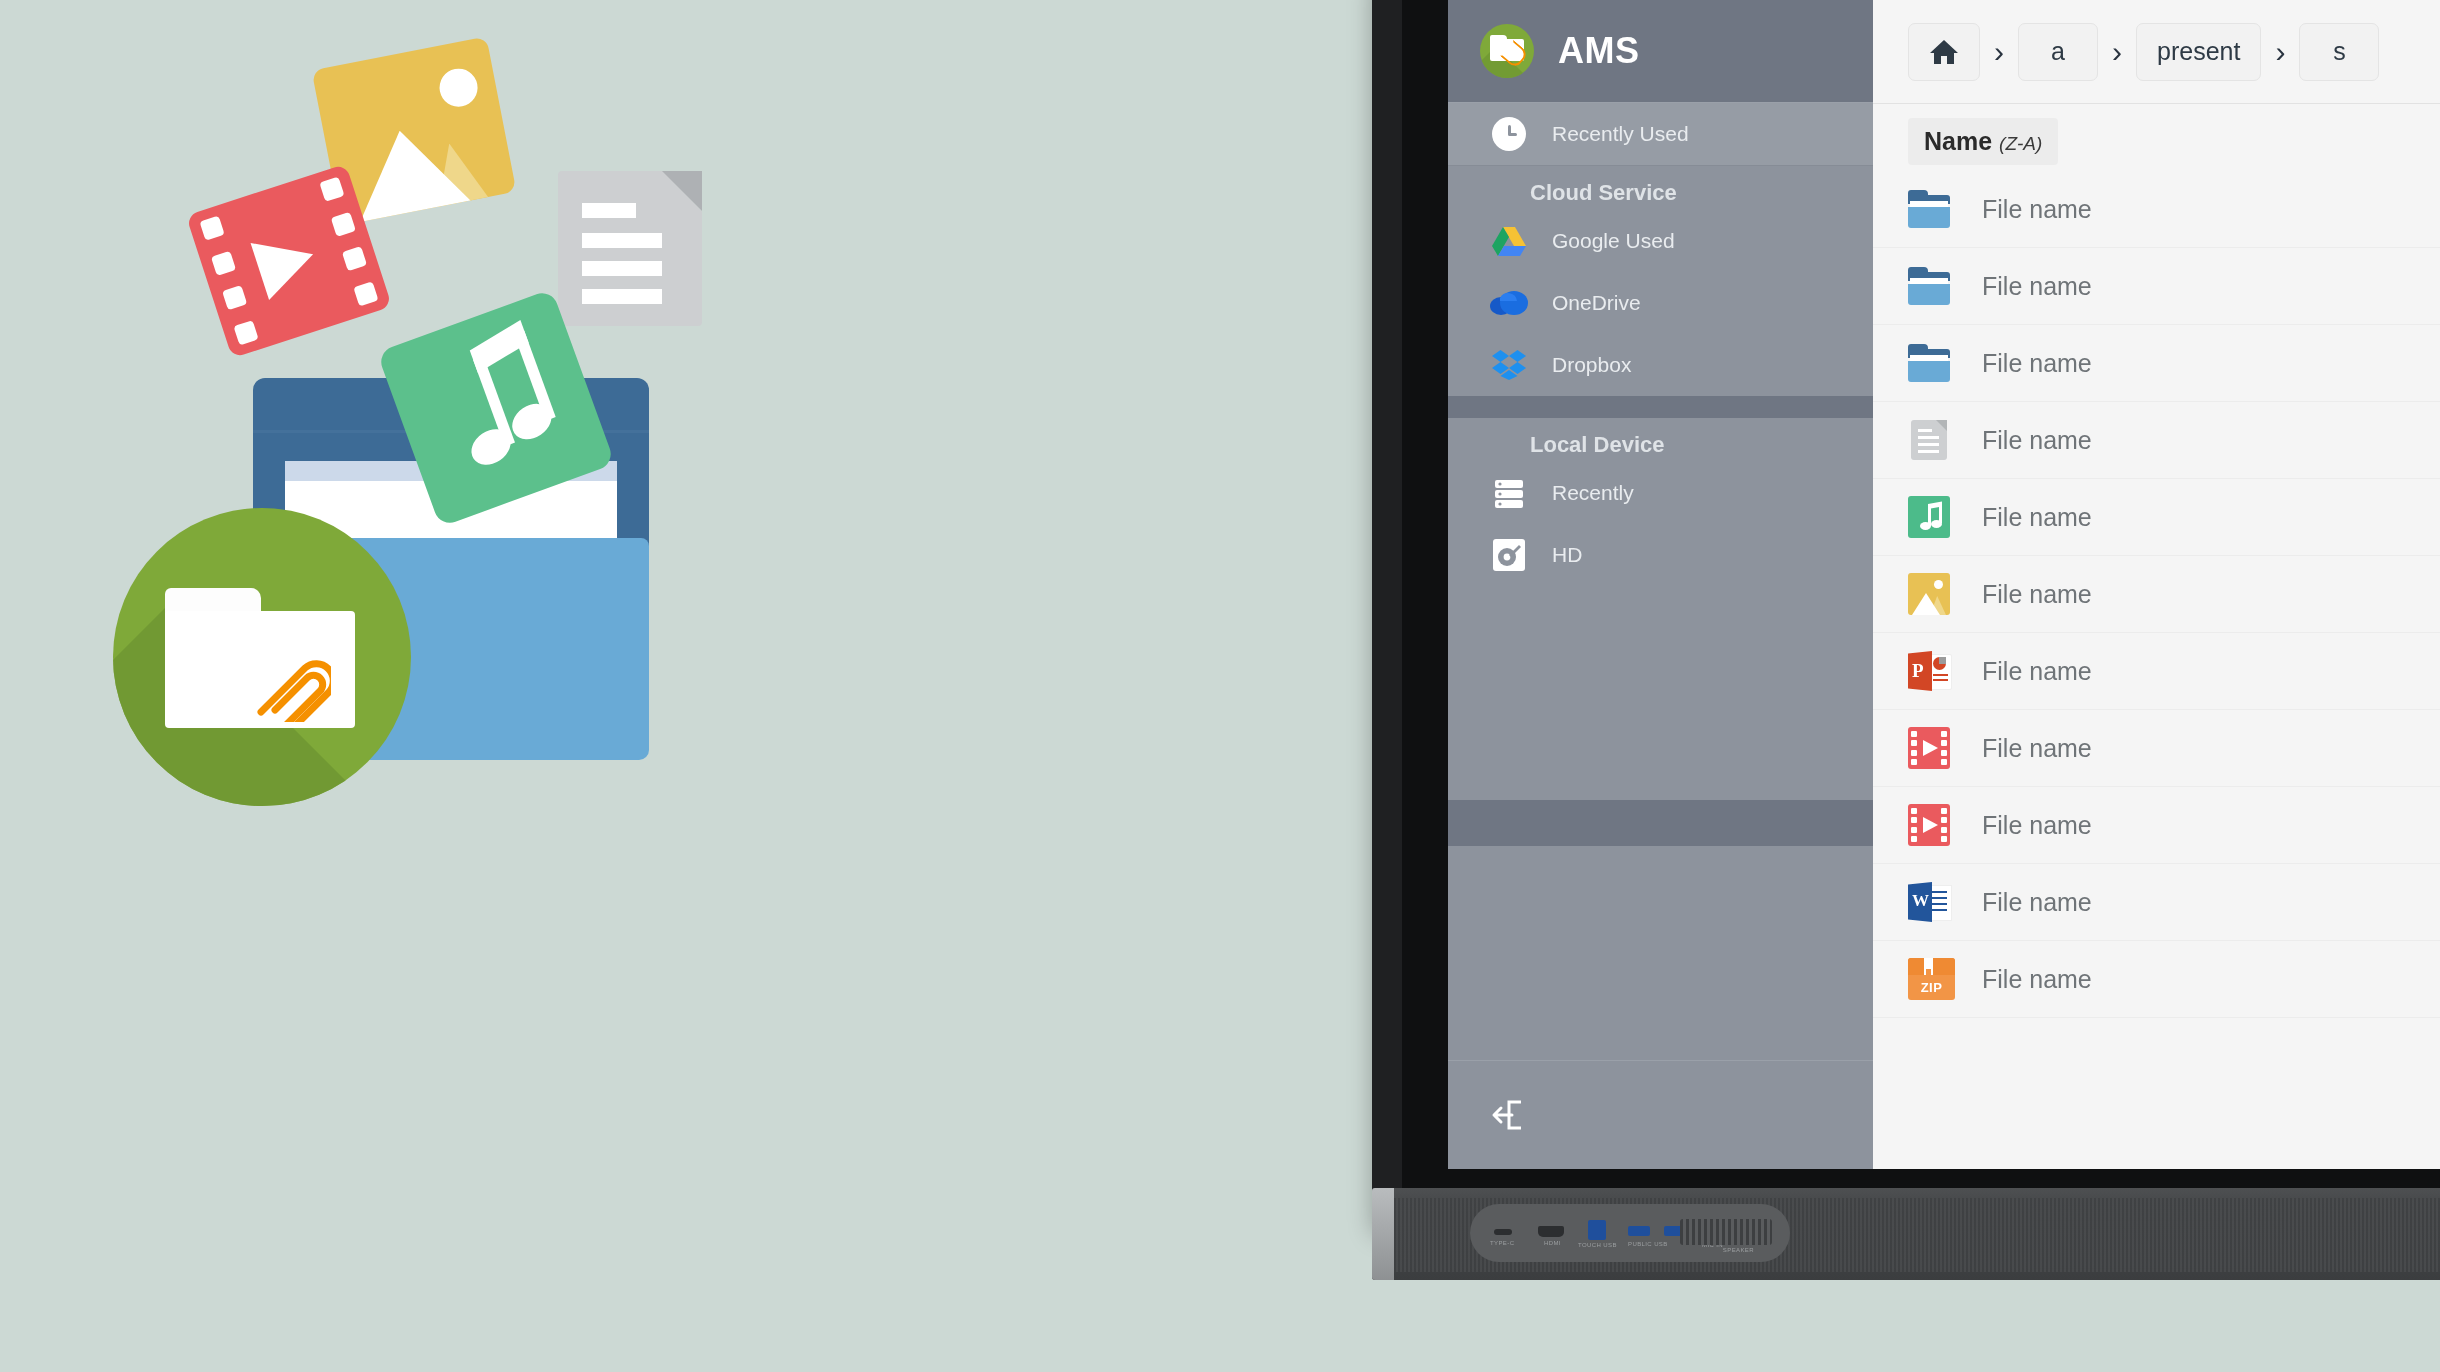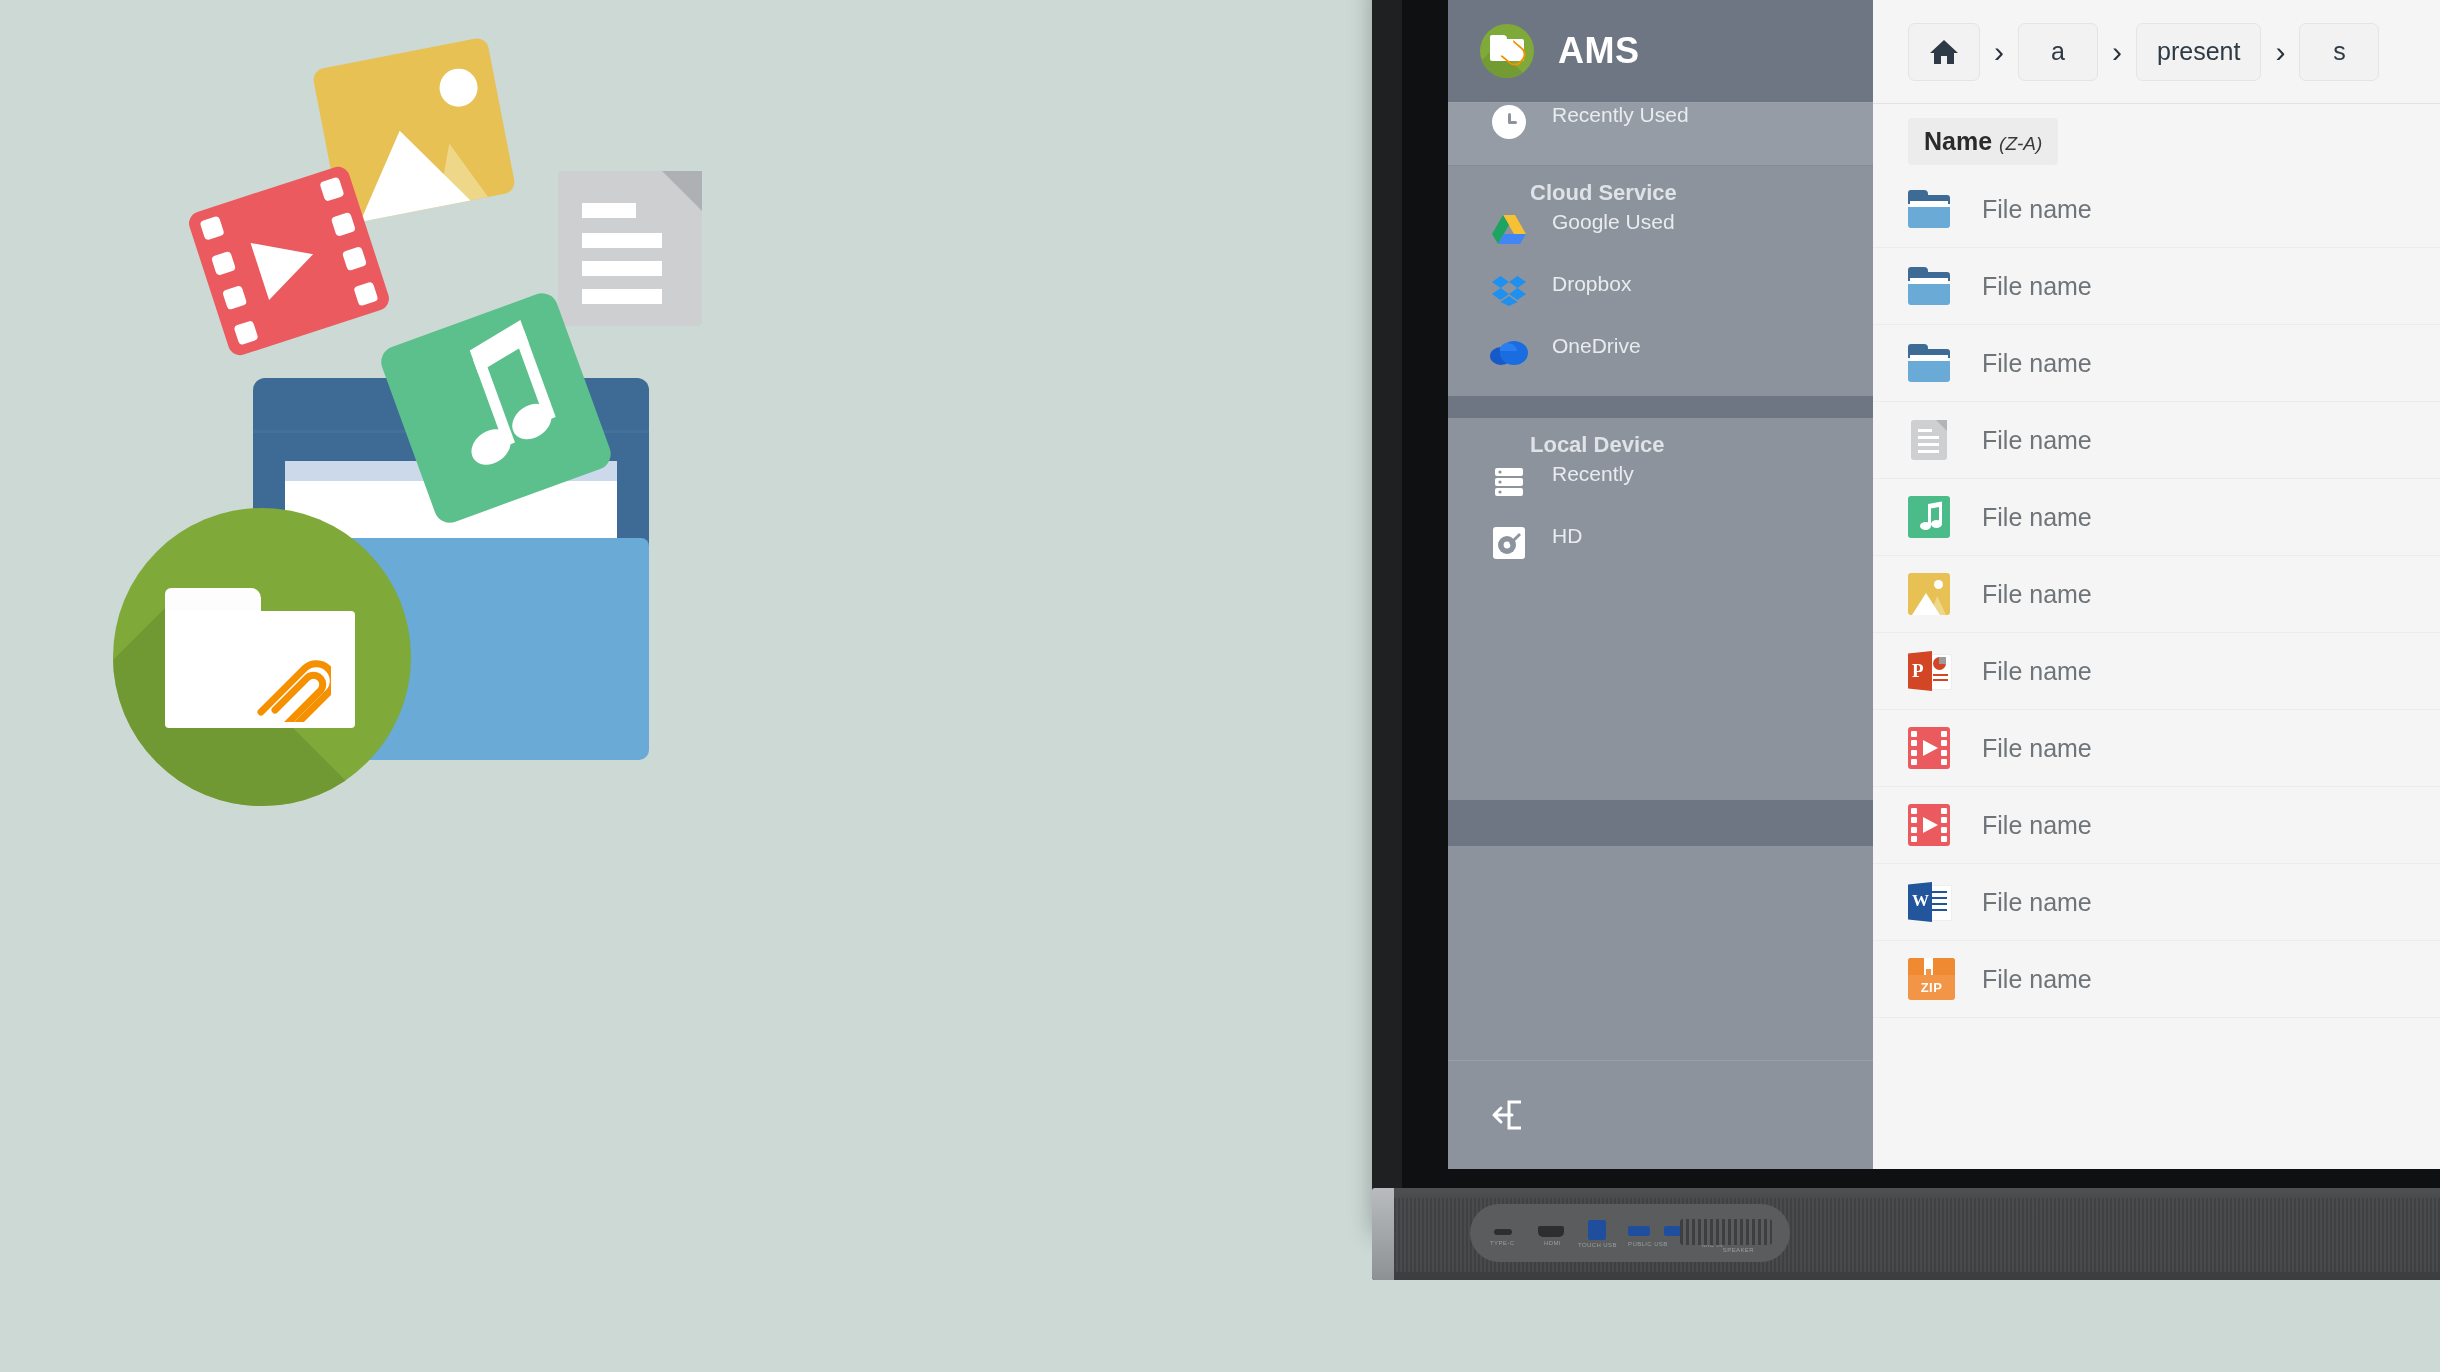--- a/index.html
+++ b/index.html
@@ -108,7 +108,7 @@
      transform:rotate(45deg);transform-origin:left top;opacity:.8;}
   .brand-name{color:#fff;font-size:36px;font-weight:bold;letter-spacing:.5px;}
 
-  .side-row{height:62px;display:flex;align-items:flex-start;padding-left:42px;gap:24px;color:#e9ecef;font-size:21px;}
+  .side-row{height:62px;display:flex;align-items:center;padding-left:42px;gap:24px;color:#e9ecef;font-size:21px;}
   .side-row.recent{background:#969ca5;border-top:1px solid #9aa0a9;border-bottom:1px solid #868c96;}
   .side-group{padding:14px 0 4px 42px;color:#dfe3e7;font-size:22px;font-weight:bold;margin-left:40px;}
   .side-ico{width:38px;height:38px;flex:none;position:relative;display:flex;align-items:center;justify-content:center;}

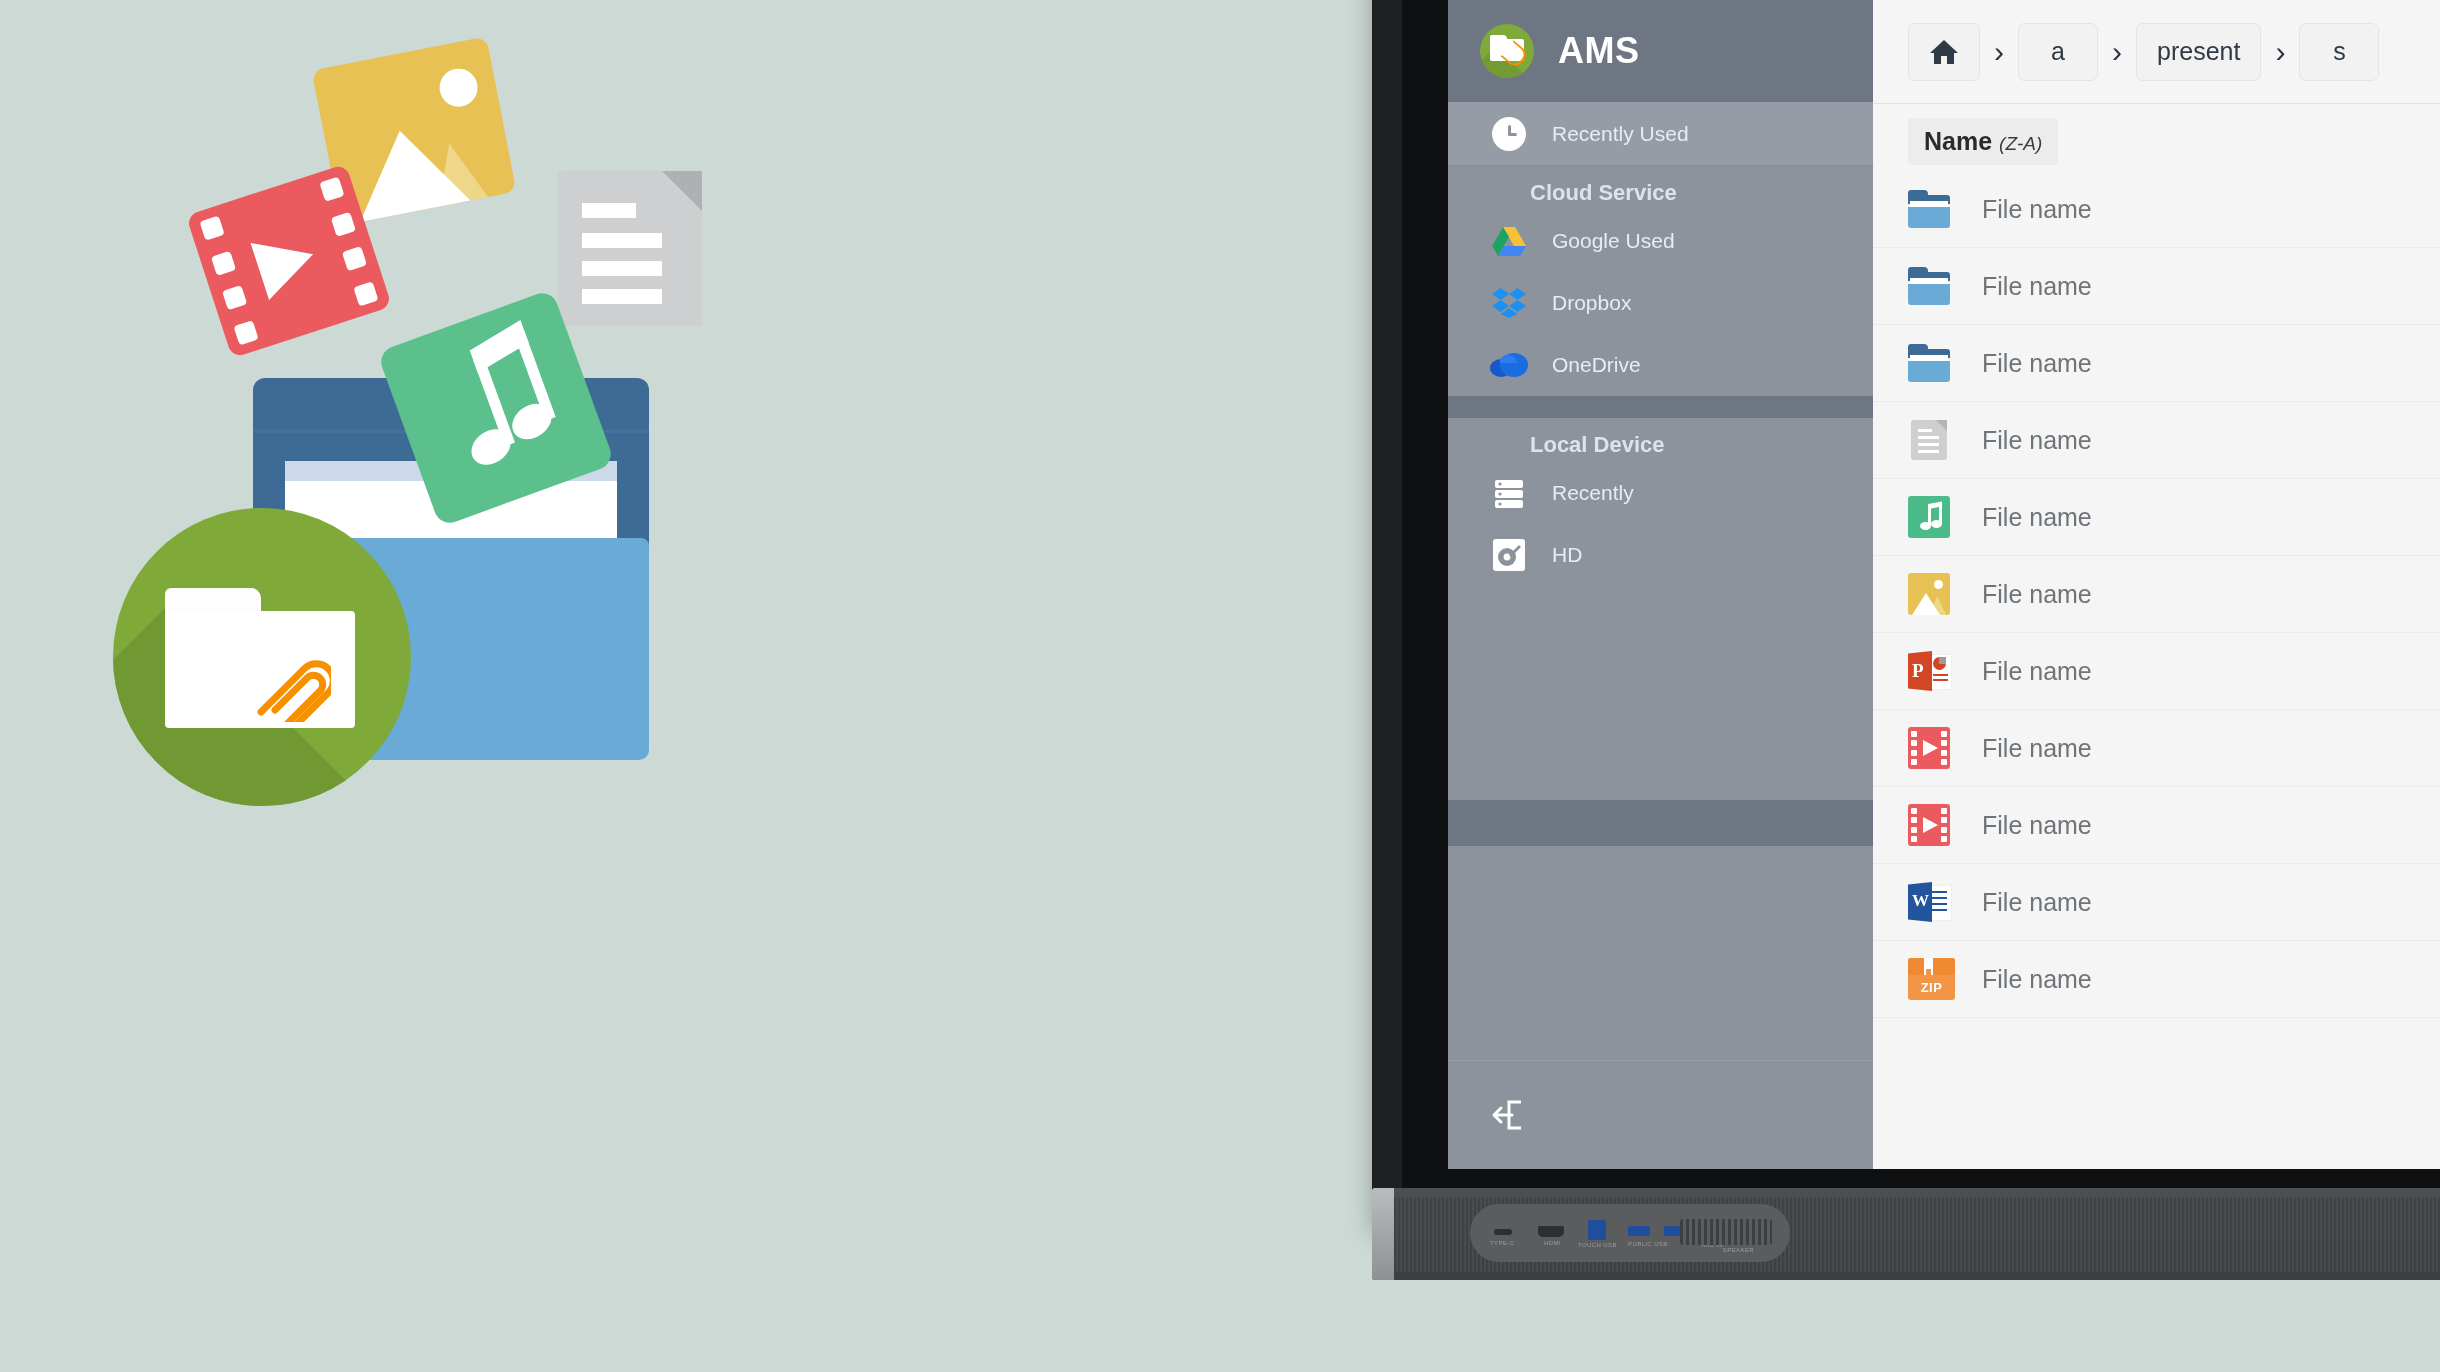--- a/index.html
+++ b/index.html
@@ -298,6 +298,17 @@
 
             <div class="side-row">
               <span class="side-ico">
+                <svg width="38" height="26" viewBox="0 0 38 26">
+                  <ellipse cx="11" cy="16" rx="11" ry="9" fill="#1659c8"></ellipse>
+                  <ellipse cx="24" cy="13" rx="14" ry="12" fill="#1a6de0"></ellipse>
+                  <path d="M10 8 a9 9 0 0 1 17 3 h-17z" fill="#2b7ef0"></path>
+                </svg>
+              </span>
+              <span>OneDrive</span>
+            </div>
+
+            <div class="side-row">
+              <span class="side-ico">
                 <svg width="34" height="30" viewBox="0 0 34 30">
                   <path d="M8.5 0 L0 6 L8.5 12 L17 6 Z" fill="#1e90ef"></path>
                   <path d="M25.5 0 L17 6 L25.5 12 L34 6 Z" fill="#1e90ef"></path>
@@ -307,17 +318,6 @@
                 </svg>
               </span>
               <span>Dropbox</span>
-            </div>
-
-            <div class="side-row">
-              <span class="side-ico">
-                <svg width="38" height="26" viewBox="0 0 38 26">
-                  <ellipse cx="11" cy="16" rx="11" ry="9" fill="#1659c8"></ellipse>
-                  <ellipse cx="24" cy="13" rx="14" ry="12" fill="#1a6de0"></ellipse>
-                  <path d="M10 8 a9 9 0 0 1 17 3 h-17z" fill="#2b7ef0"></path>
-                </svg>
-              </span>
-              <span>OneDrive</span>
             </div>
 
             <div class="side-strip" style="height:22px"></div>

